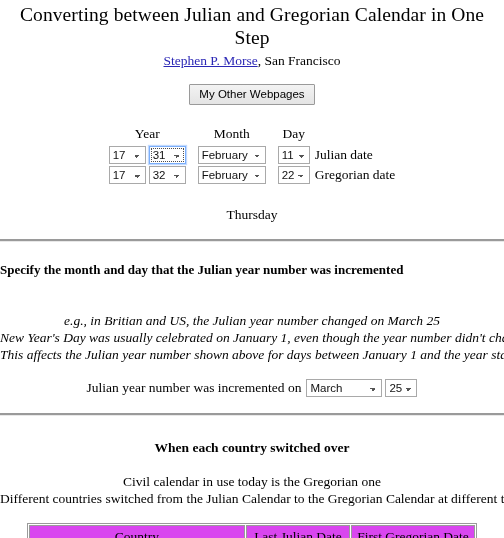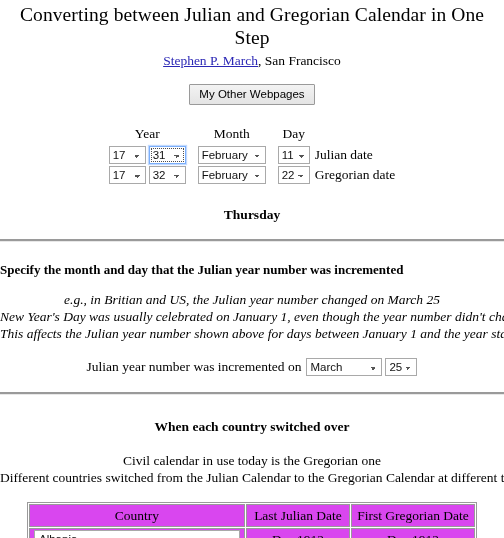--- a/index.html
+++ b/index.html
@@ -238,7 +238,7 @@
   <h1 class="title">Converting between Julian and Gregorian Calendar in One Step</h1>
 
   <div class="byline">
-    <a href="#">Stephen P. March</a><span>, San Francisco</span>
+    <a href="#">Stephen P. Morse</a><span>, San Francisco</span>
   </div>
 
   <div class="btn-row">

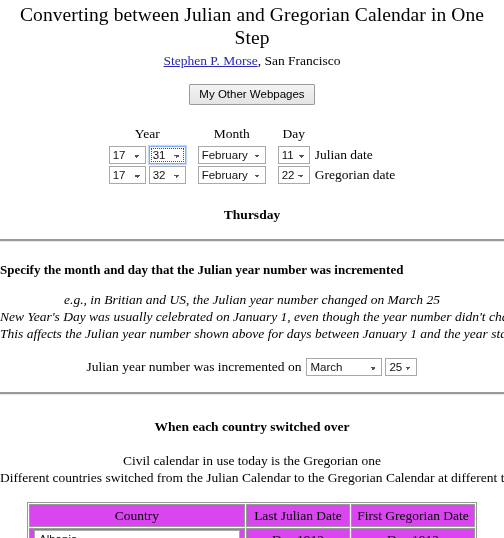--- a/index.html
+++ b/index.html
@@ -127,7 +127,7 @@
     text-align: center;
     font-size: 13.5px;
     margin-top: 22px;
-    font-weight: bold;
+    font-weight: normal;
   }
 
   

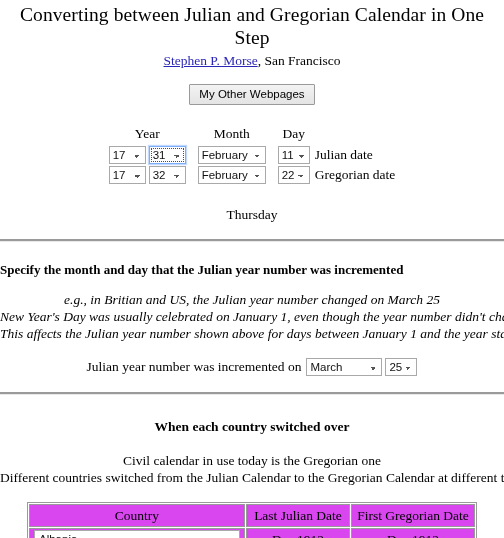--- a/index.html
+++ b/index.html
@@ -153,7 +153,7 @@
     font-style: italic;
     font-size: 13.5px;
     line-height: 17px;
-    margin-top: 13px;
+    margin-top: 34px;
   }
   .italics div { white-space: nowrap; }
   .inc-row {

